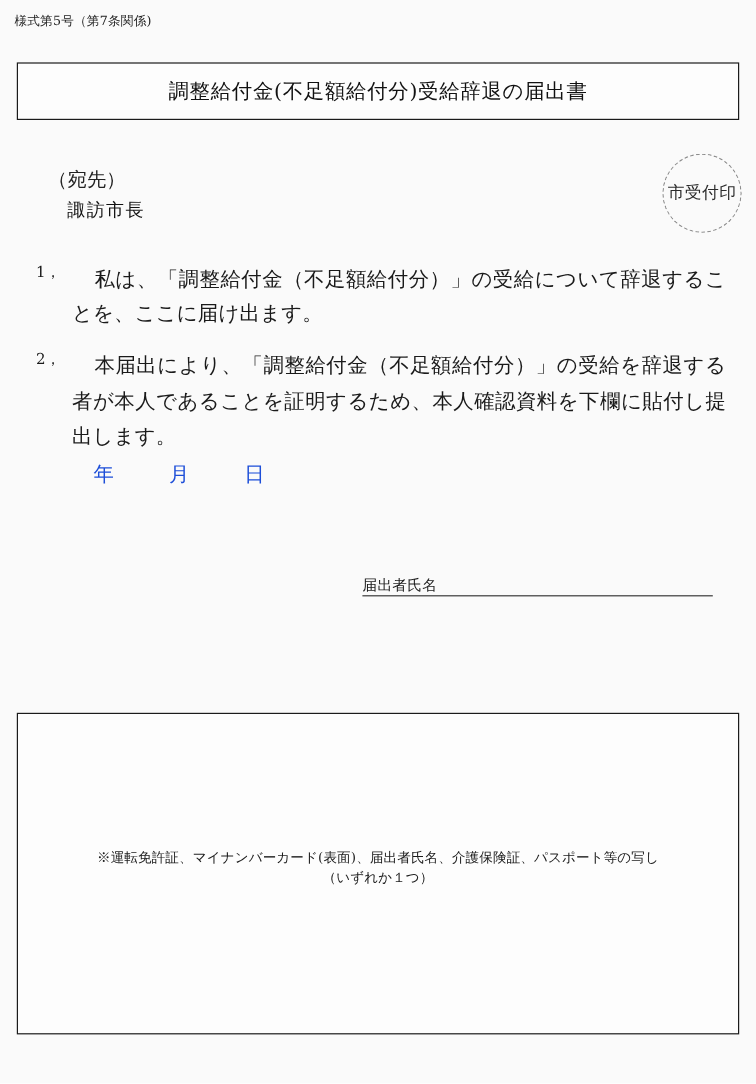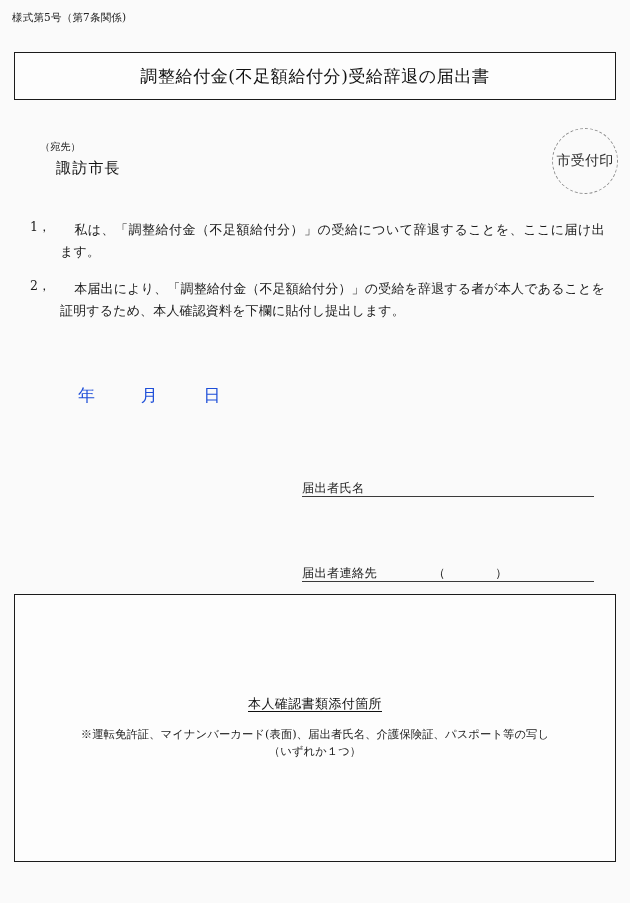--- a/index.html
+++ b/index.html
@@ -59,7 +59,7 @@
     top: 140px;
   }
   .addressee-label {
-    font-size: 10px;
+    font-size: 16px;
     letter-spacing: 0.2px;
     color: #222;
   }

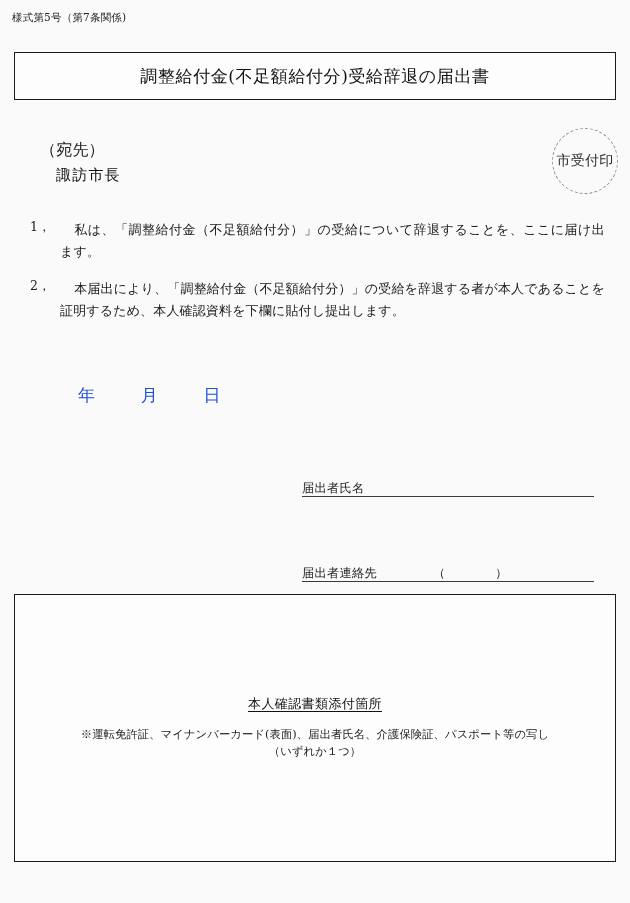--- a/index.html
+++ b/index.html
@@ -115,7 +115,7 @@
   }
   .statement-body {
     flex: 1 1 auto;
-    font-size: 13px;
+    font-size: 17px;
     line-height: 1.72;
     letter-spacing: 0.15px;
     text-align: justify;

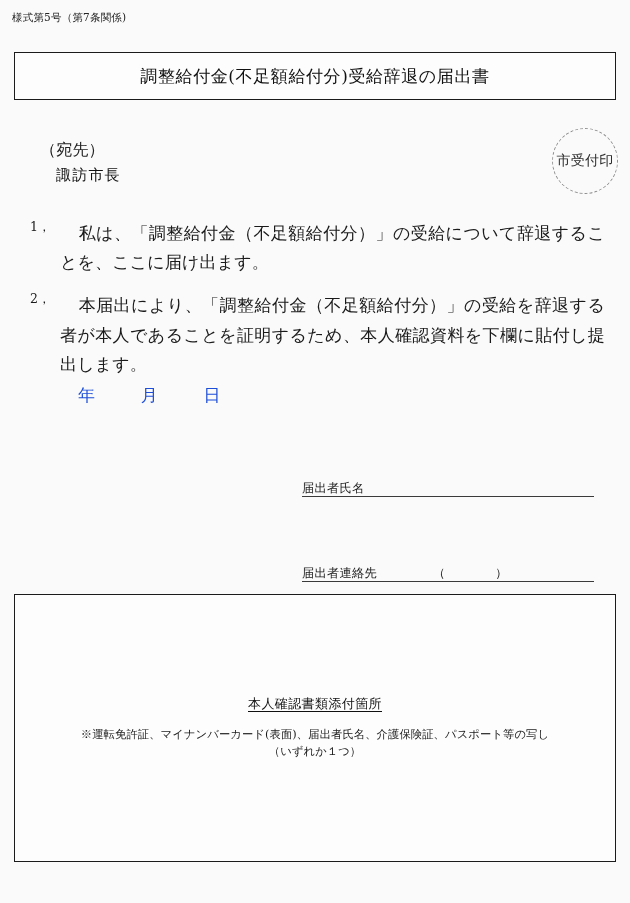--- a/index.html
+++ b/index.html
@@ -250,10 +250,6 @@
     <span class="sig-label">届出者氏名</span>
   </div>
 
-  <div class="sig-field" id="sig-contact">
-    <span class="sig-label">届出者連絡先</span>
-    <span class="sig-paren">（　　　　）</span>
-  </div>
 
   <div class="attach-box">
     <div class="attach-inner">

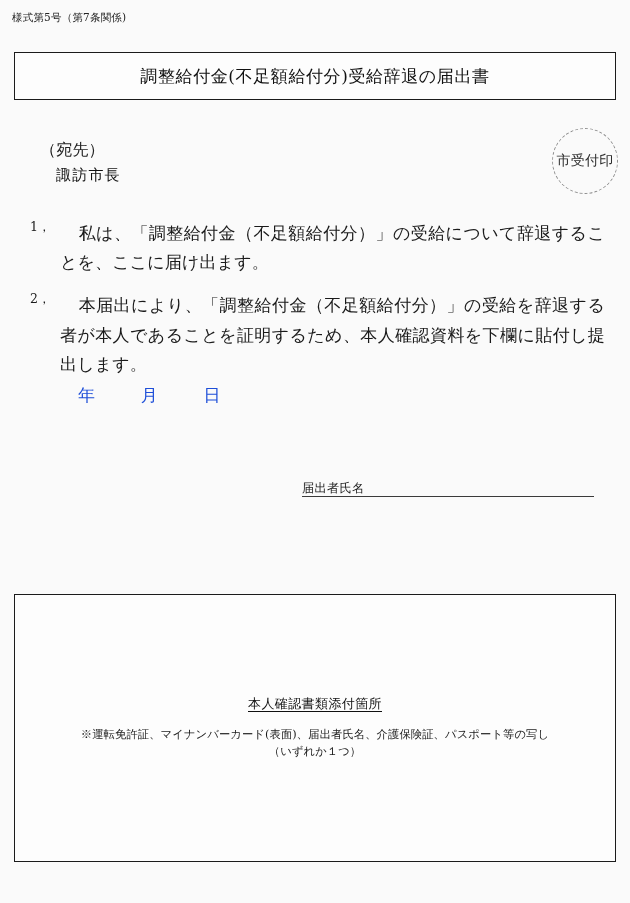--- a/index.html
+++ b/index.html
@@ -253,7 +253,6 @@
 
   <div class="attach-box">
     <div class="attach-inner">
-      <div class="attach-heading">本人確認書類添付箇所</div>
       <div class="attach-note">※運転免許証、マイナンバーカード(表面)、届出者氏名、介護保険証、パスポート等の写し</div>
       <div class="attach-note-2">（いずれか１つ）</div>
     </div>

